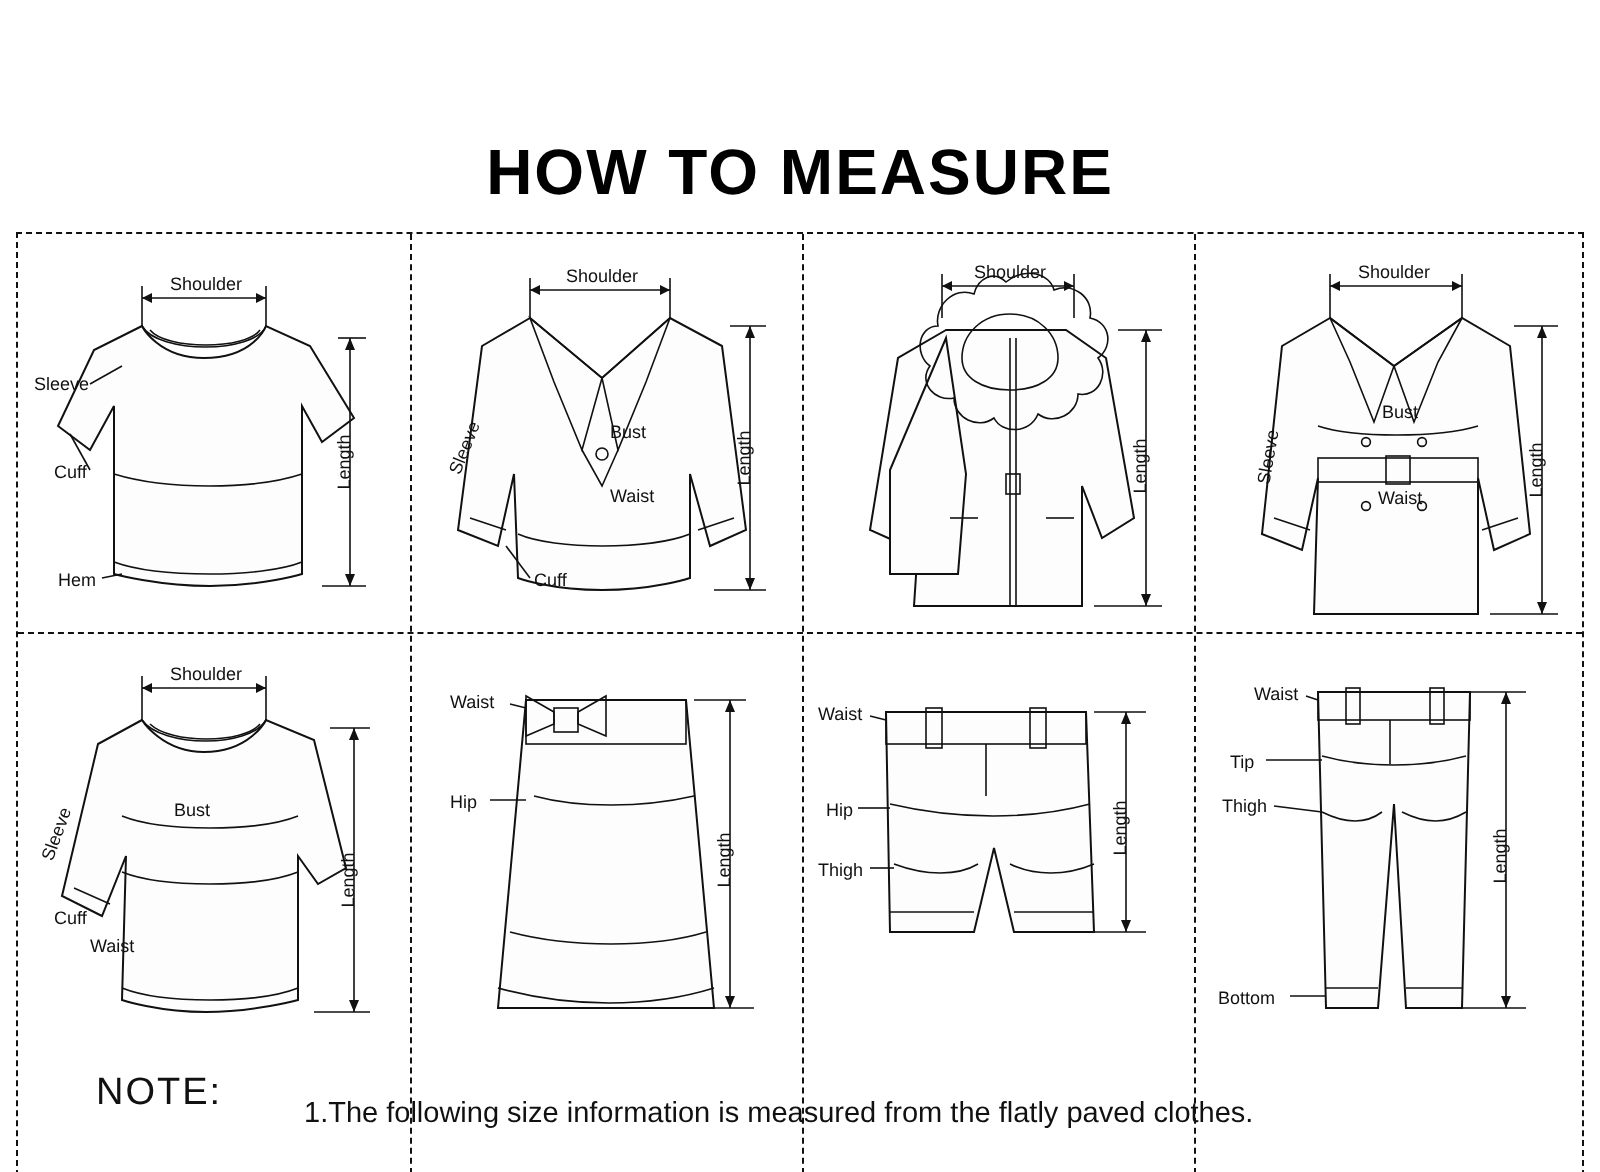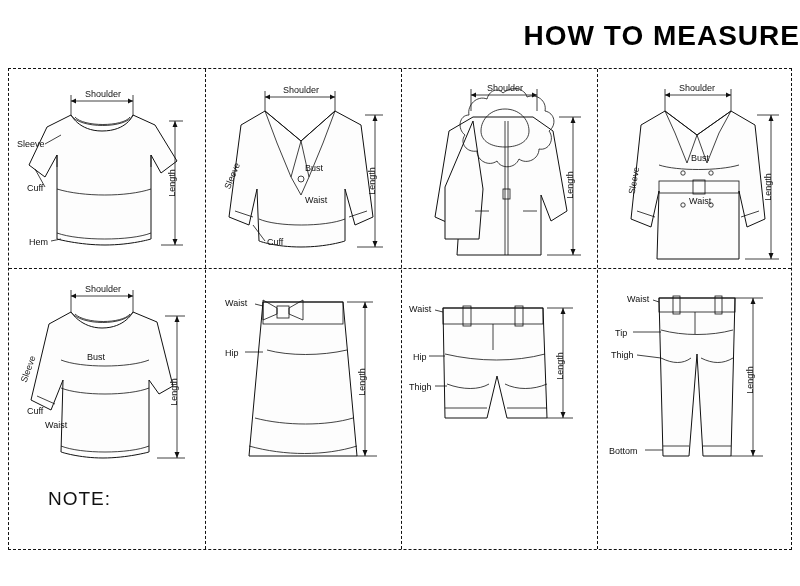--- a/index.html
+++ b/index.html
@@ -21,12 +21,13 @@
     position: relative;
   }
   .title {
-    text-align: right;
-    font-size: 28px;
+    text-align: center;
+    font-size: 32px;
     font-weight: bold;
     letter-spacing: 1px;
     padding-top: 20px;
     color: #000;
+    margin-top: 48px;
   }
   .grid {
     position: absolute;

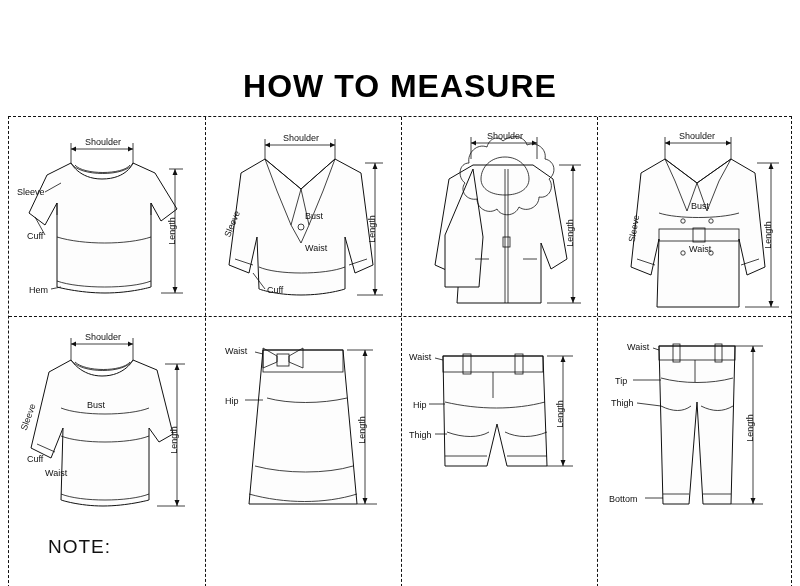--- a/index.html
+++ b/index.html
@@ -429,6 +429,7 @@
   <div class="note">
     <div class="note-label">NOTE:</div>
     <div class="note-lines">
+      <div class="note-line">1.The following size information is measured from the flatly paved clothes.</div>
     </div>
   </div>
 

